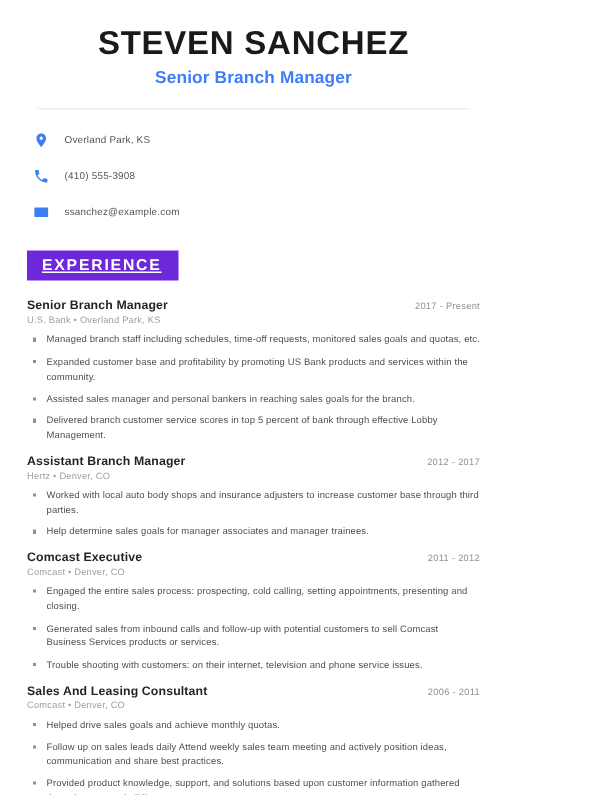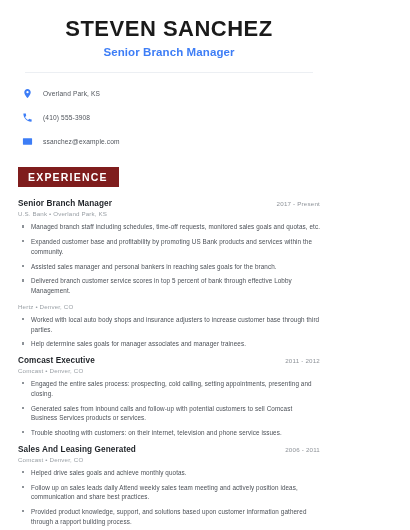--- a/index.html
+++ b/index.html
@@ -59,12 +59,13 @@
   .section { margin-top:16px; }
   .section-badge {
     display:inline-block;
-    background:#7f1d1d;
+    background:#6d28d9;
     color:#ffffff;
     font-size:10.5px;
     font-weight:bold;
     letter-spacing:1.2px;
     padding:4px 11px 4px 10px;
+    text-decoration:underline;
   }
 
   

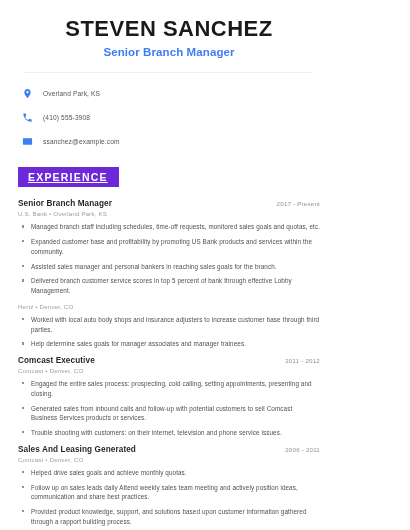--- a/index.html
+++ b/index.html
@@ -176,6 +176,10 @@
       </div>
 
       <div class="job">
+        <div class="job-head">
+          <div class="job-role">Assistant Branch Manager</div>
+          <div class="job-dates">2012 - 2017</div>
+        </div>
         <div class="job-meta">Hertz  •  Denver, CO</div>
         <ul class="bullets">
           <li class="bullet">Worked with local auto body shops and insurance adjusters to increase customer base through third parties.</li>

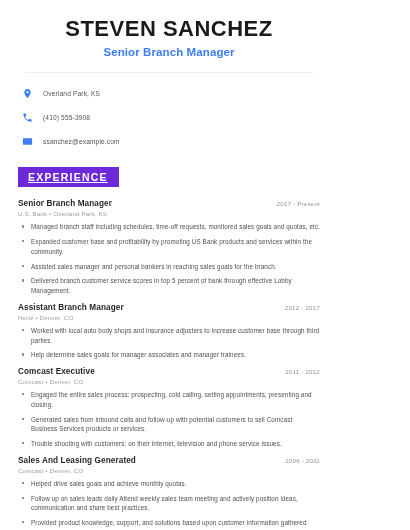--- a/index.html
+++ b/index.html
@@ -202,7 +202,7 @@
 
       <div class="job">
         <div class="job-head">
-          <div class="job-role">Sales And Leasing Generated</div>
+          <div class="job-role">Sales And Leasing Consultant</div>
           <div class="job-dates">2006 - 2011</div>
         </div>
         <div class="job-meta">Comcast  •  Denver, CO</div>

